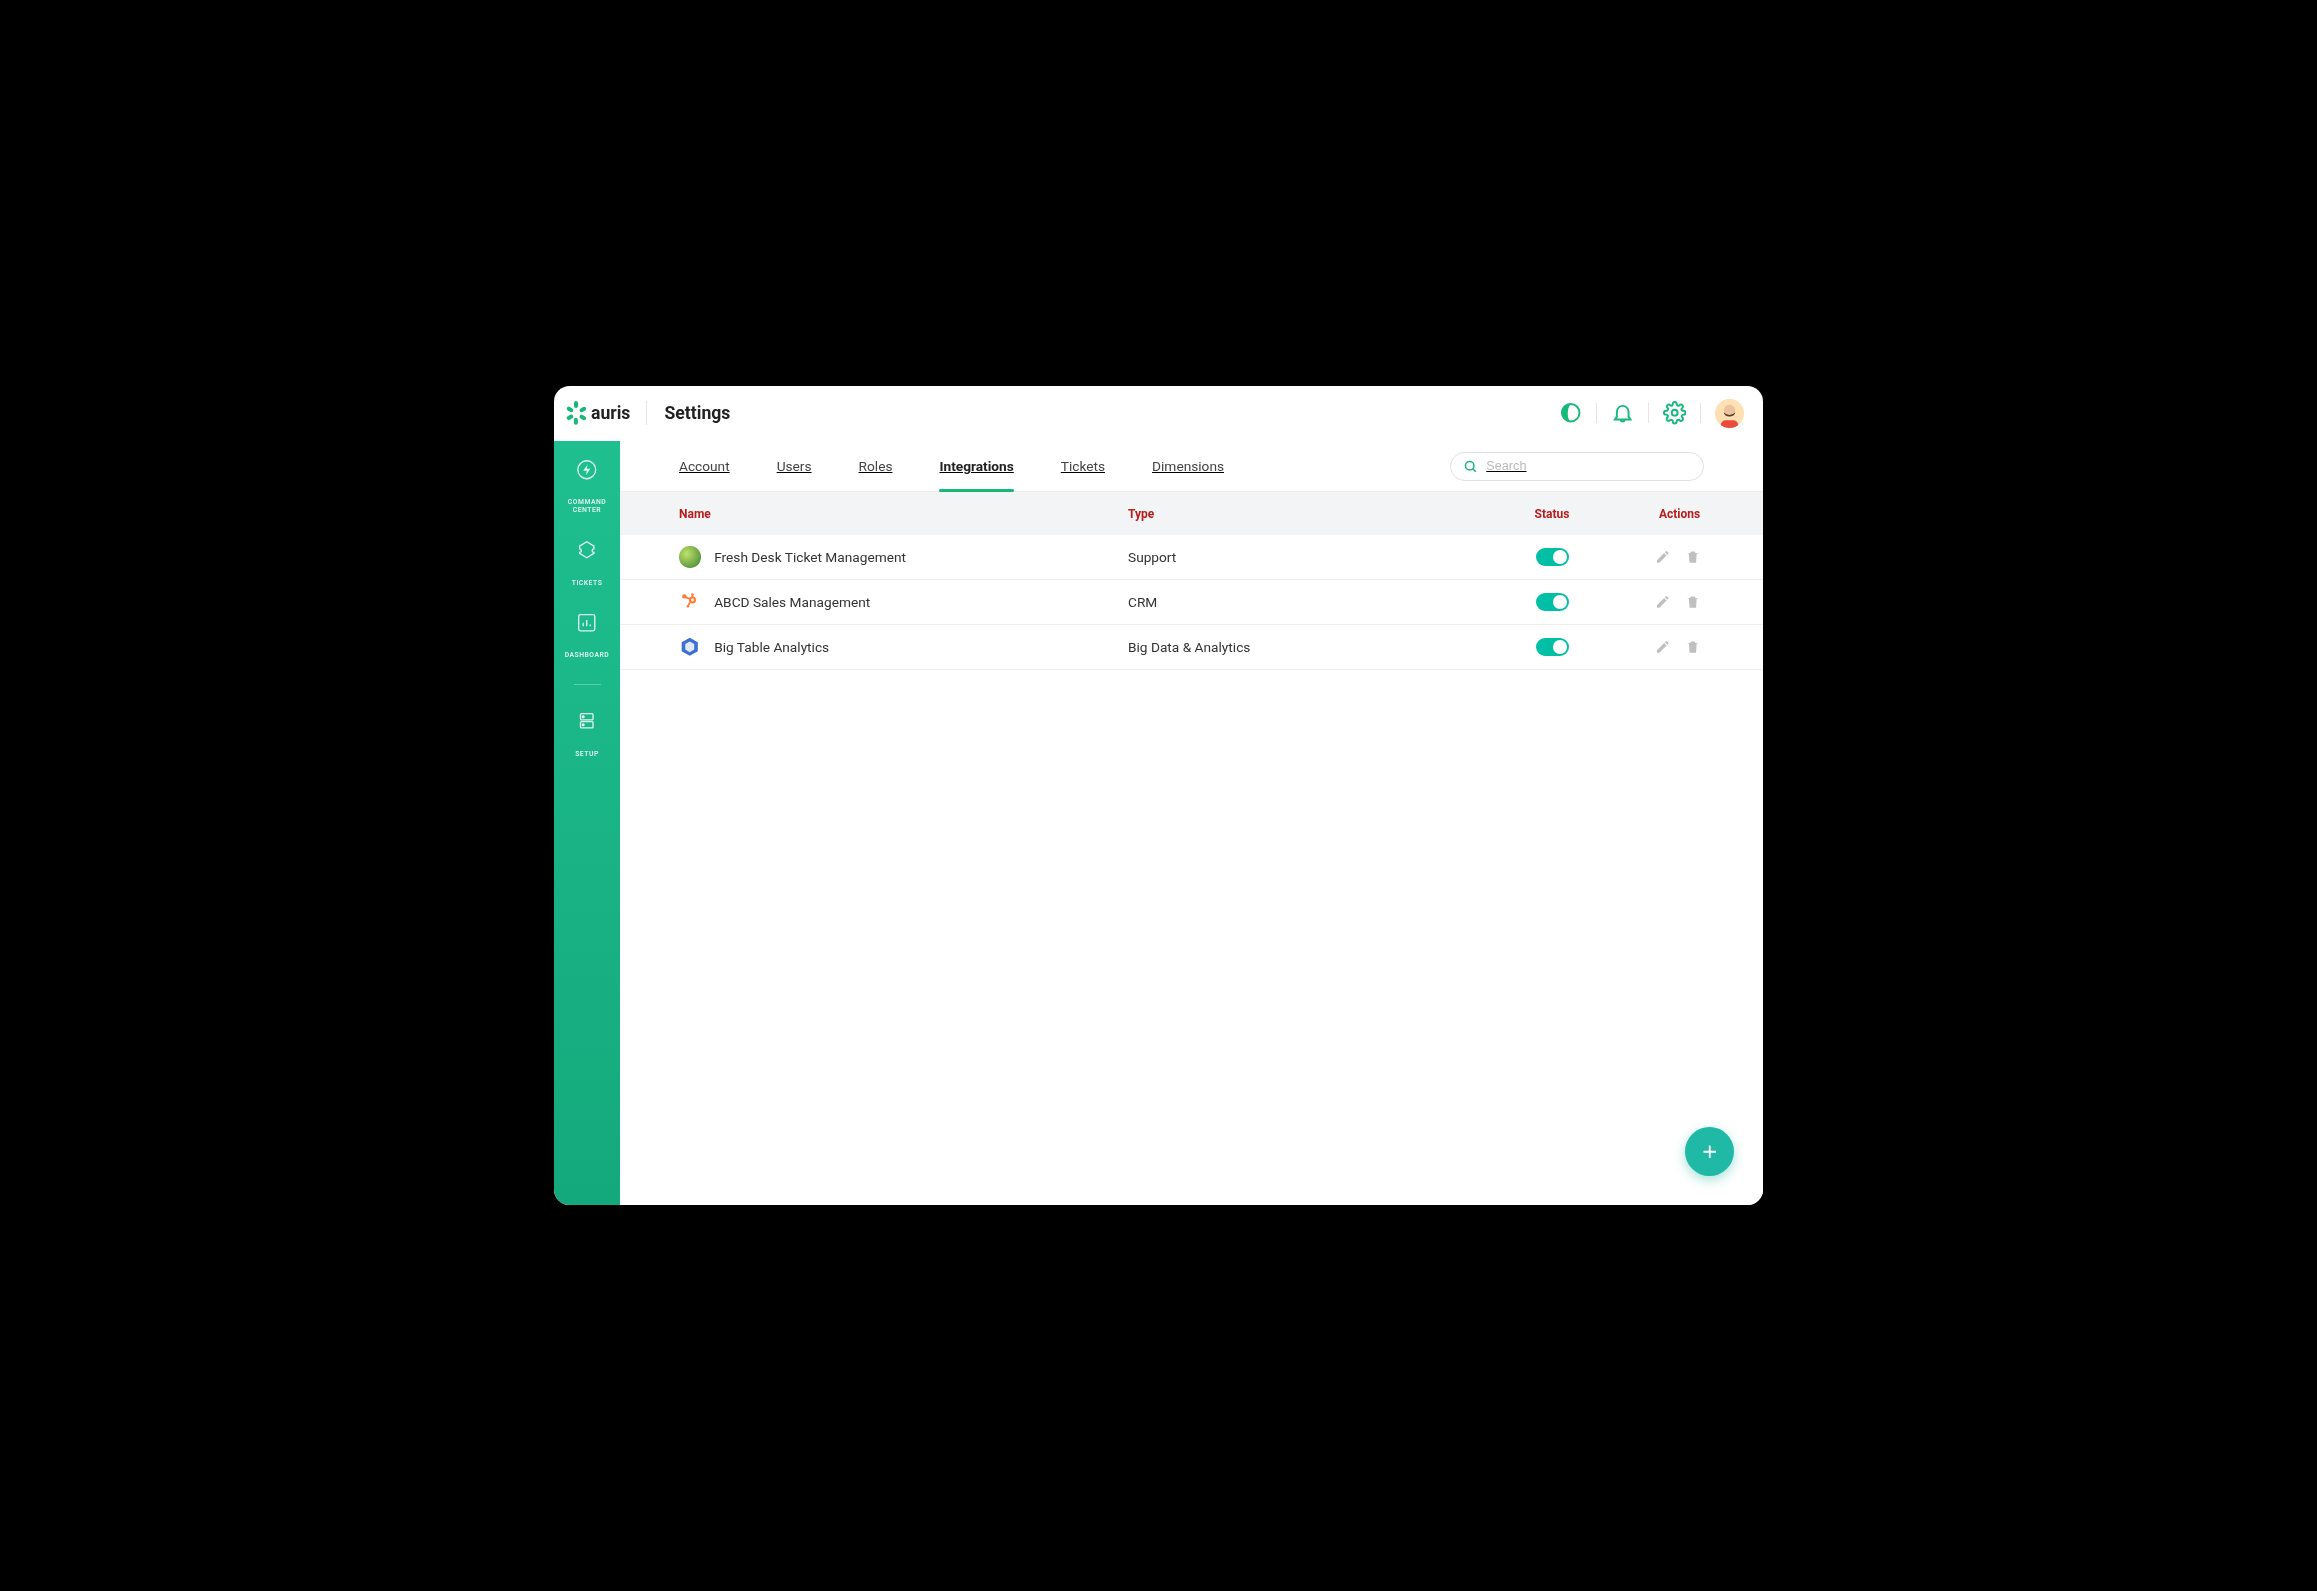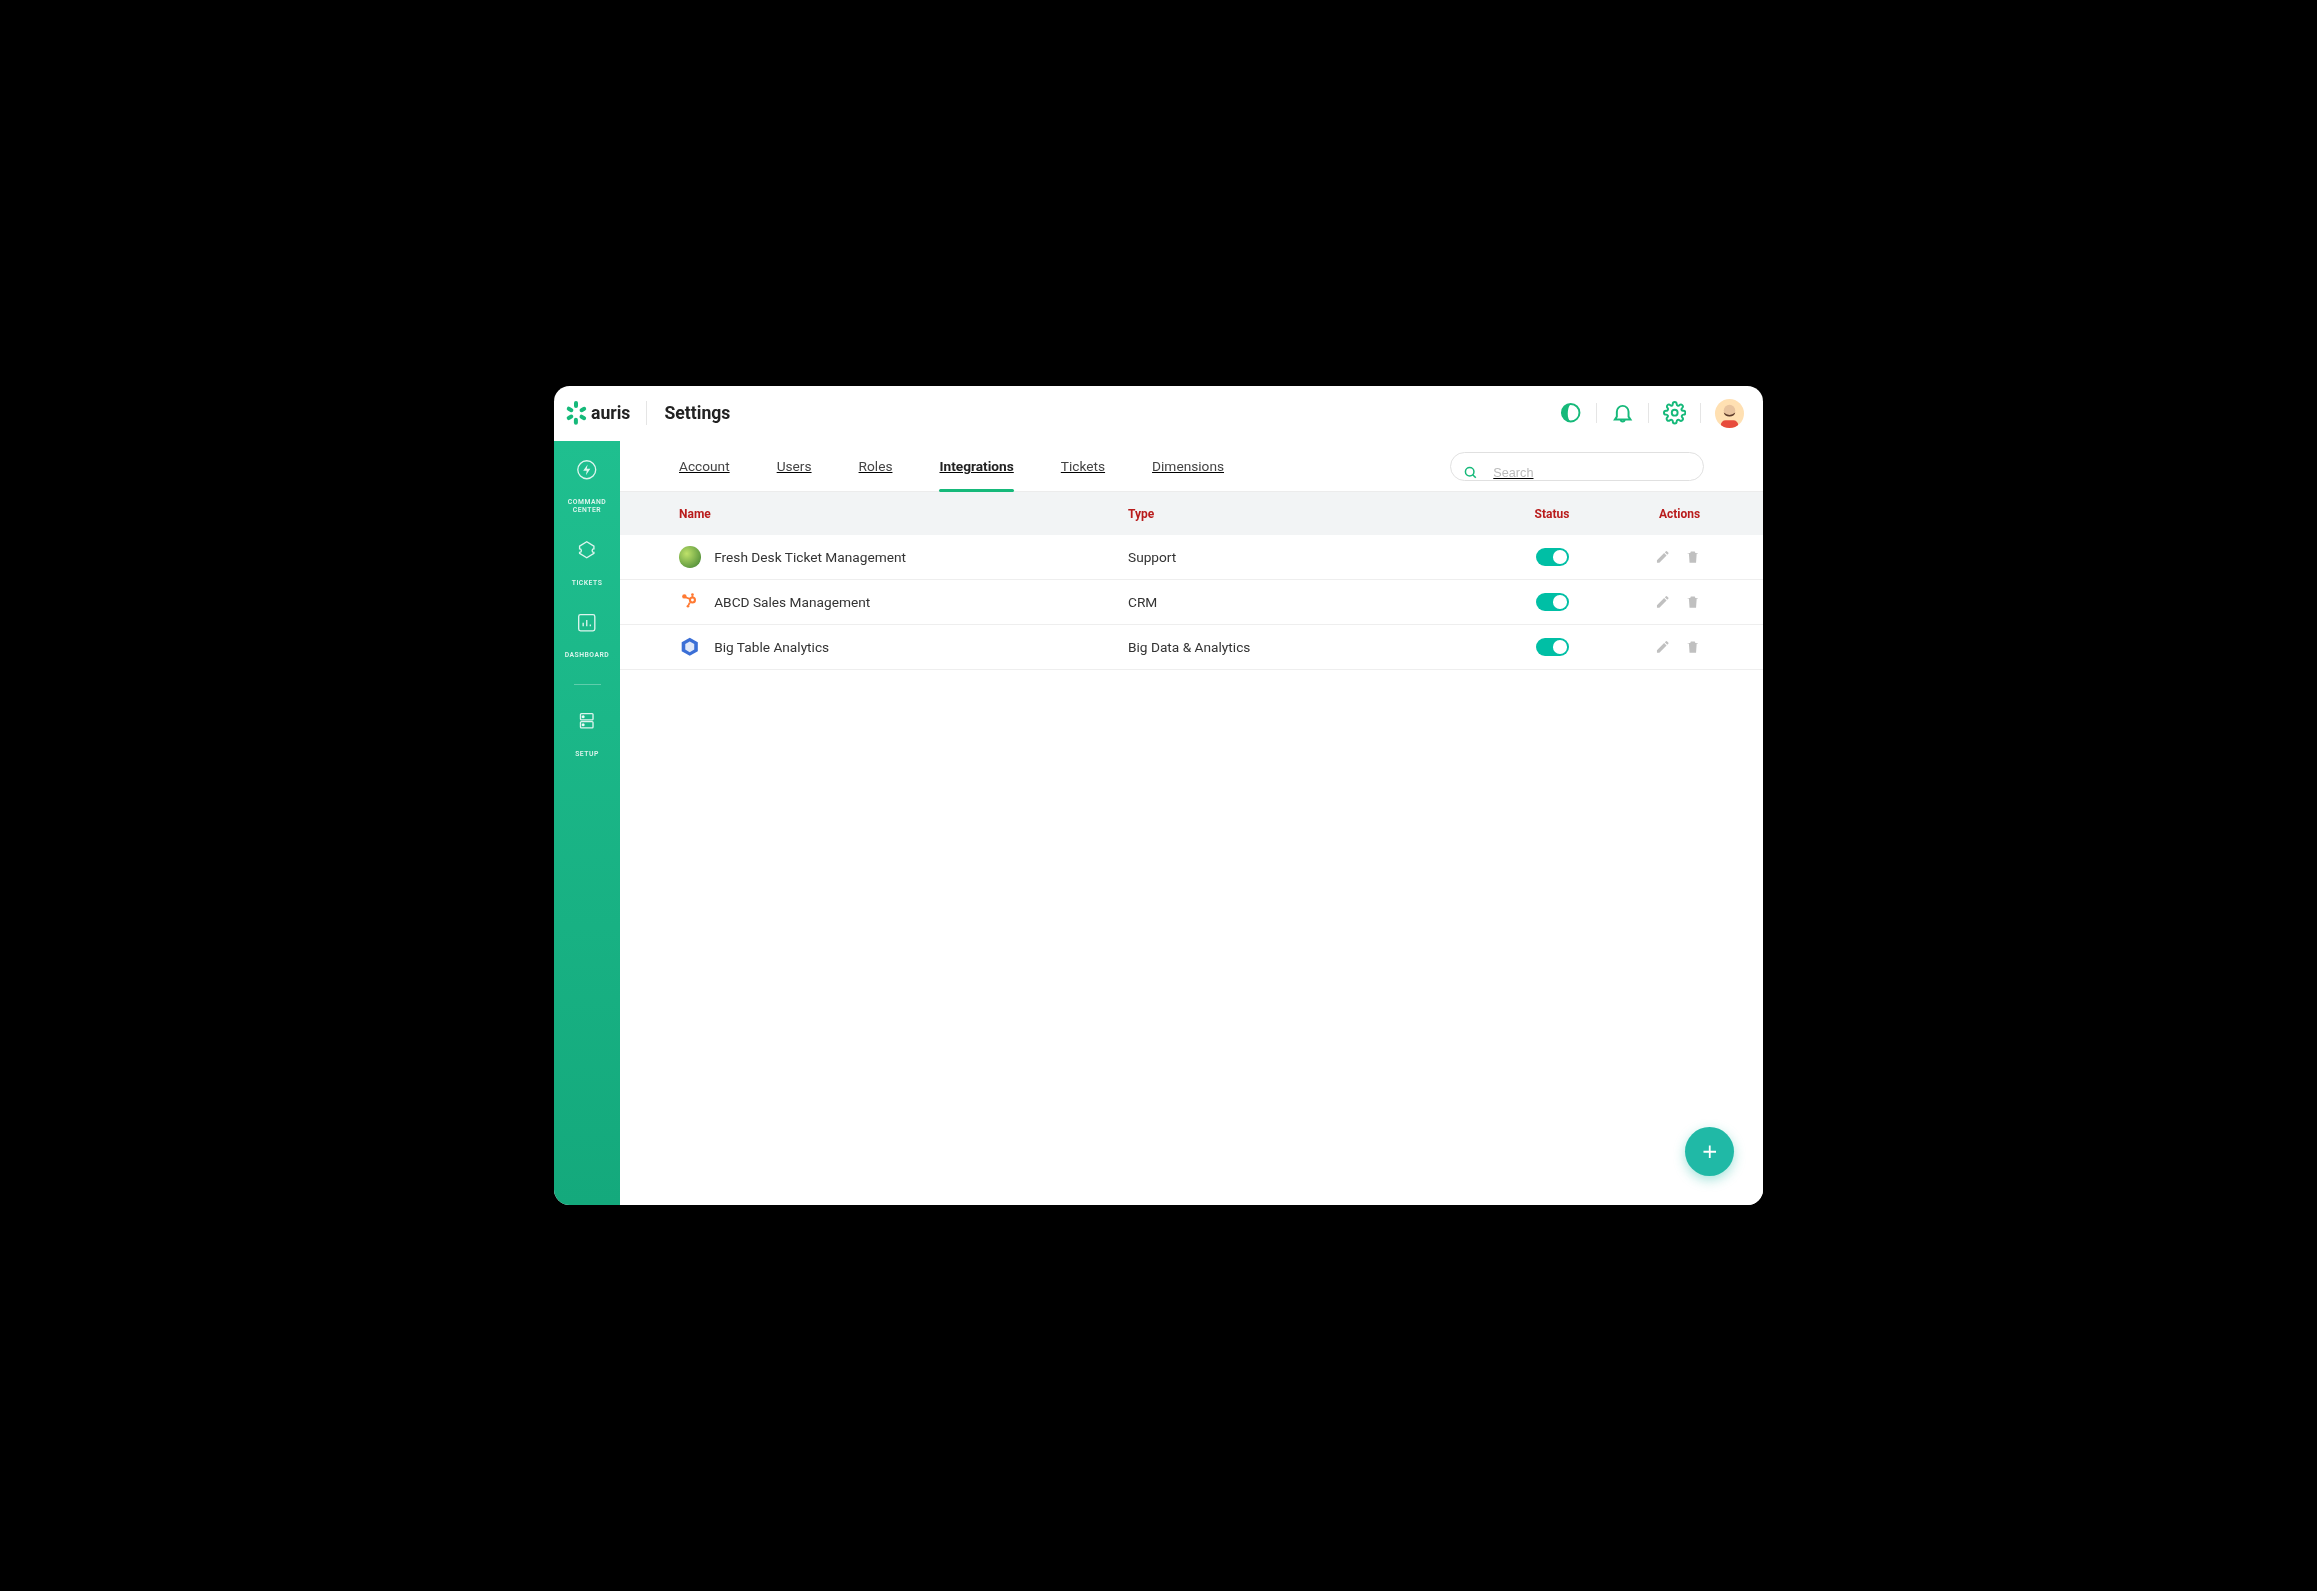--- a/index.html
+++ b/index.html
@@ -180,13 +180,13 @@
 .tabs-spacer { flex: 1; }
 .search-wrap {
   display: flex;
-  align-items: flex-end;
+  align-items: center;
   border: 1px solid #e0e0e0;
   border-radius: 19.5px;
   height: 29px;
   padding: 0 11.7px;
   width: 254px;
-  gap: 16px;
+  gap: 9px;
 }
 .search-wrap svg { width: 14.6px; height: 14.6px; color: #16b97a; }
 .search-input {

